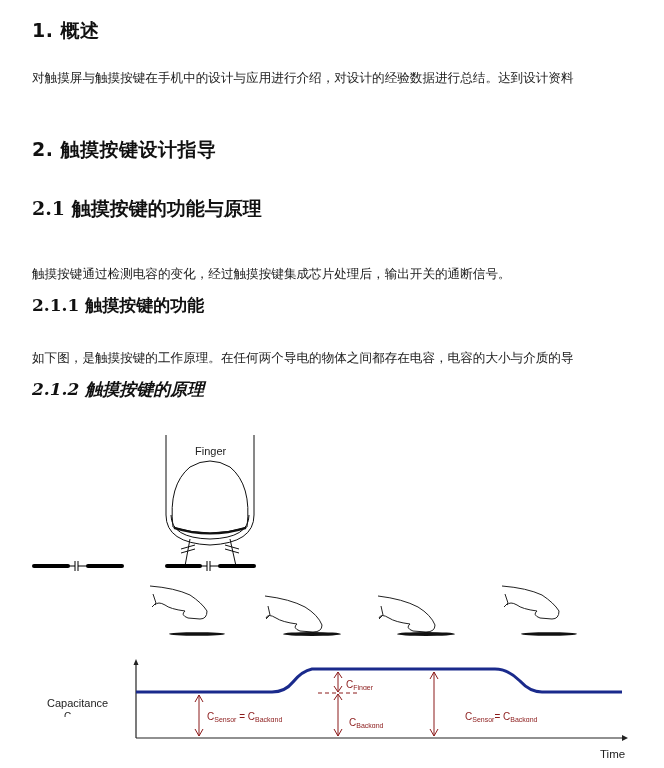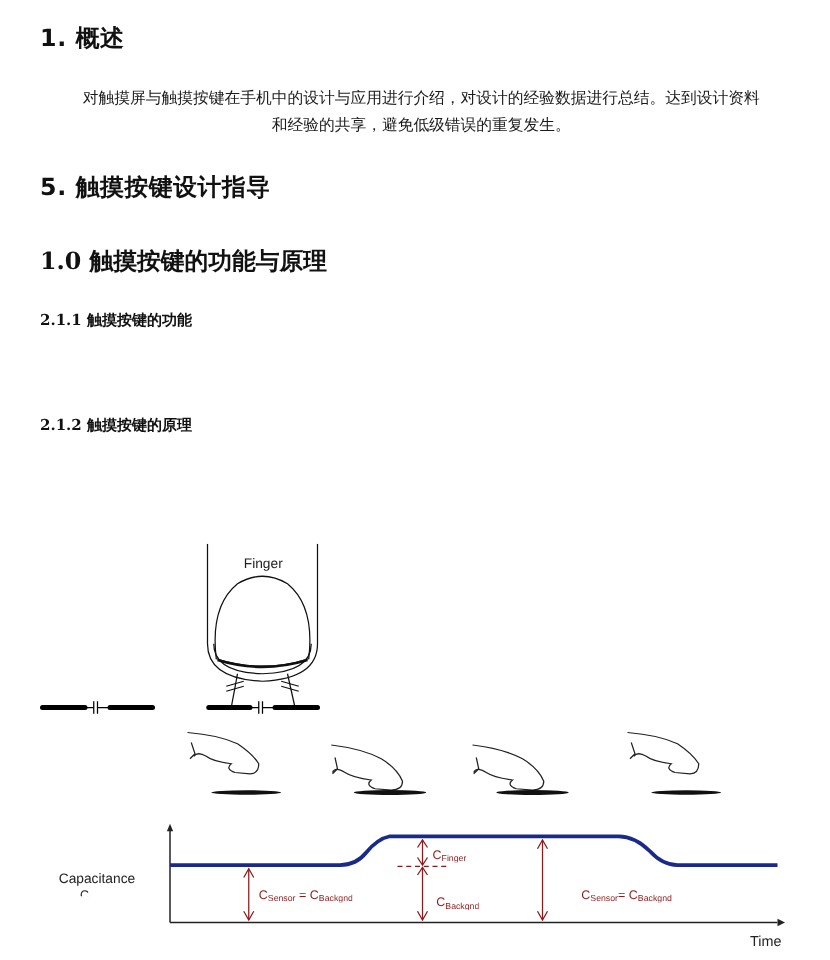--- a/index.html
+++ b/index.html
@@ -29,7 +29,7 @@
       font-family: "DejaVu Serif", "Liberation Serif", serif;
       color: #1a1a1a;
     }
-    .para p { margin: 0; white-space: nowrap; text-align: center; }
+    .para p { margin: 0; white-space: nowrap; }
     .figure { position: absolute; left: 0; top: 435px; width: 536px; height: 333px; }
     .fig-text {
       position: absolute;

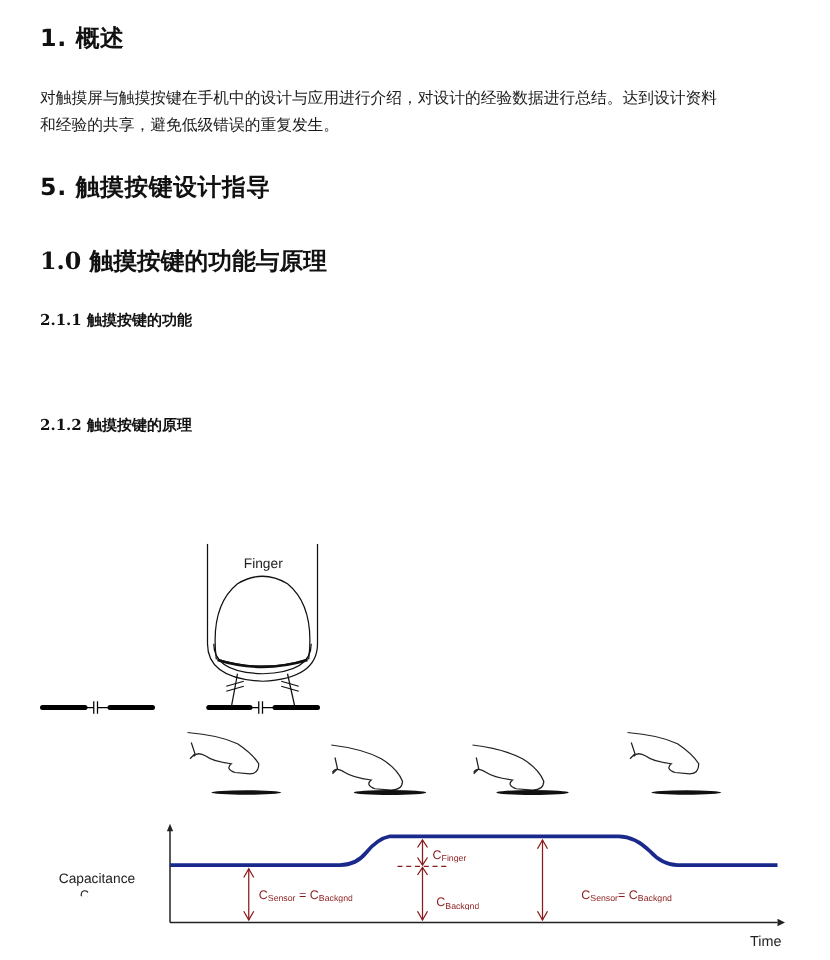--- a/index.html
+++ b/index.html
@@ -49,7 +49,6 @@
 <div class="h1" style="top:18px;">1.  概述</div>
 <div class="para" style="top:67px;">
   <p>对触摸屏与触摸按键在手机中的设计与应用进行介绍，对设计的经验数据进行总结。达到设计资料</p>
-  <p>和经验的共享，避免低级错误的重复发生。</p>
 </div>
 
 <div class="h1" style="top:137px;">5.  触摸按键设计指导</div>

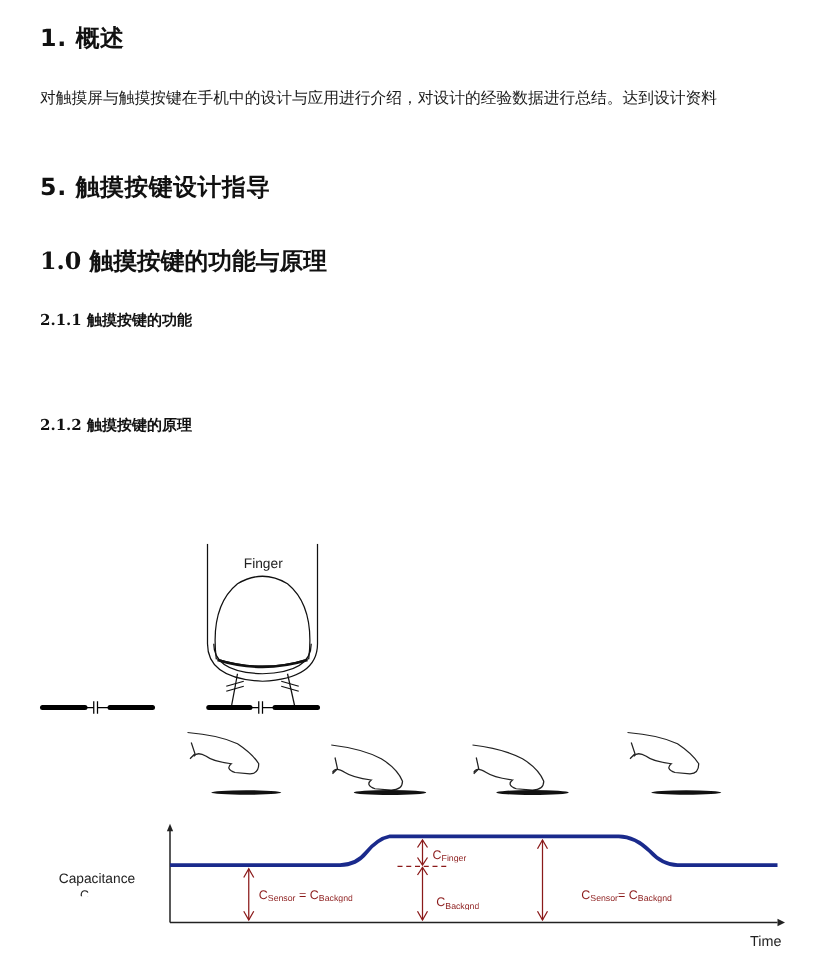--- a/index.html
+++ b/index.html
@@ -51,7 +51,7 @@
   <p>对触摸屏与触摸按键在手机中的设计与应用进行介绍，对设计的经验数据进行总结。达到设计资料</p>
 </div>
 
-<div class="h1" style="top:137px;">5.  触摸按键设计指导</div>
+<div class="h1" style="top:137px;">2.  触摸按键设计指导</div>
 
 <div class="h2" style="top:196px;">1.0  触摸按键的功能与原理</div>
 

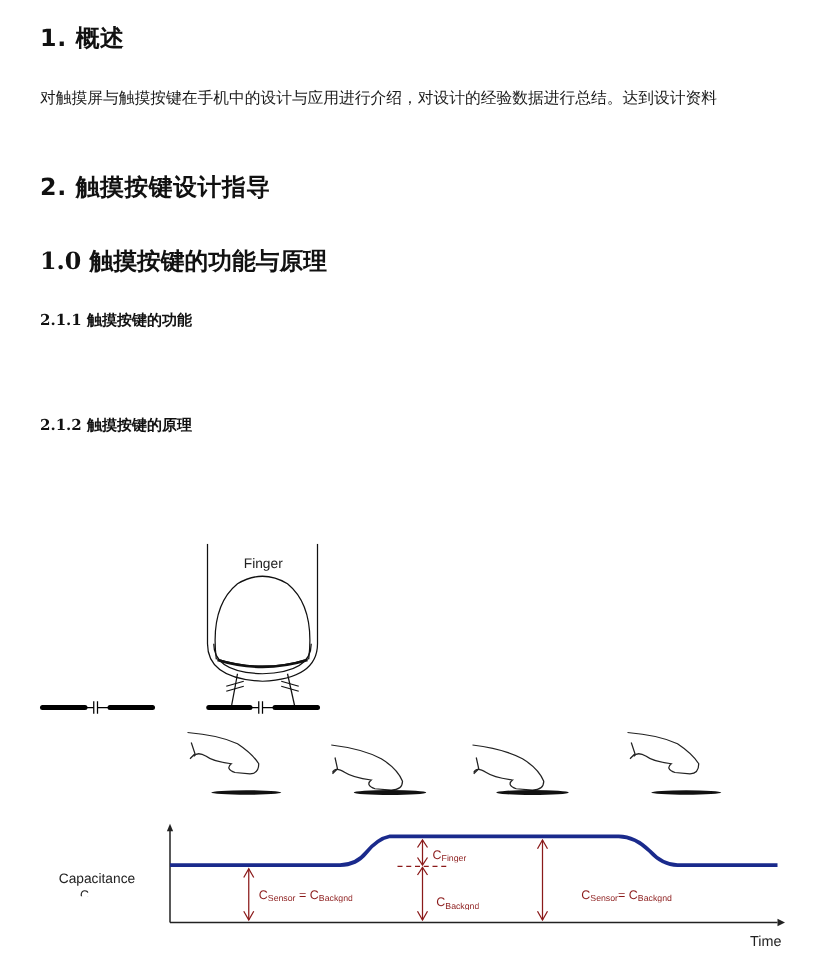--- a/index.html
+++ b/index.html
@@ -53,7 +53,7 @@
 
 <div class="h1" style="top:137px;">2.  触摸按键设计指导</div>
 
-<div class="h2" style="top:196px;">1.0  触摸按键的功能与原理</div>
+<div class="h2" style="top:196px;">2.1  触摸按键的功能与原理</div>
 
 <div class="h3" style="top:248px;">2.1.1 触摸按键的功能</div>
 <div class="para" style="top:263px;">

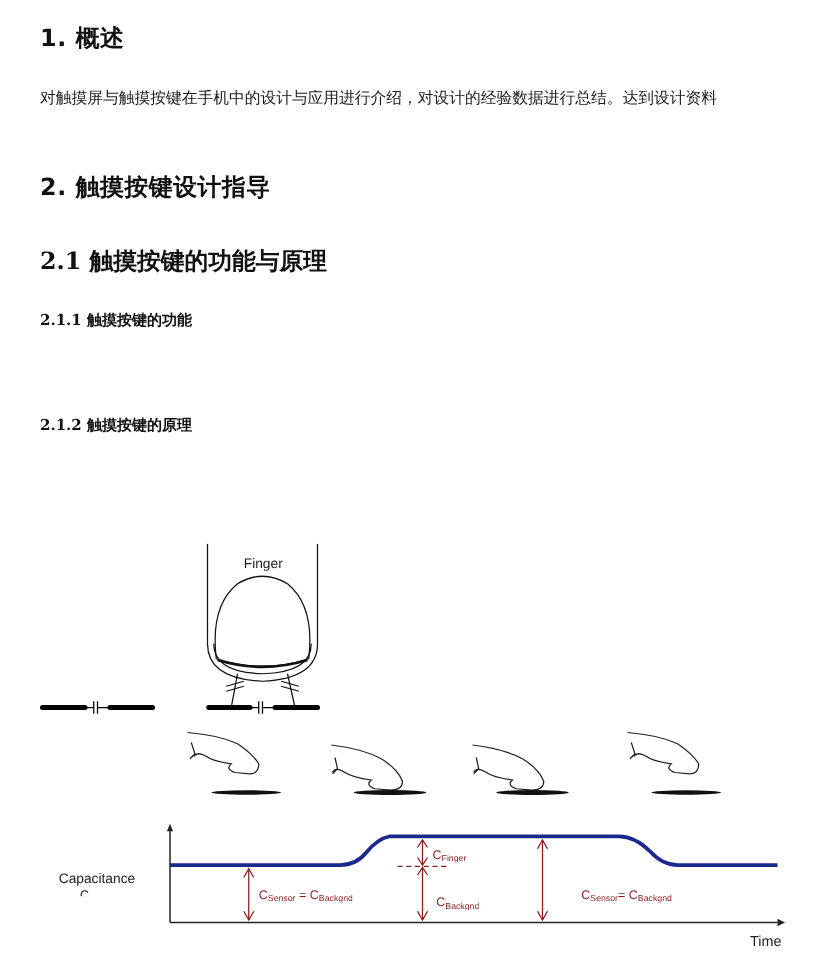--- a/index.html
+++ b/index.html
@@ -57,6 +57,7 @@
 
 <div class="h3" style="top:248px;">2.1.1 触摸按键的功能</div>
 <div class="para" style="top:263px;">
+  <p>触摸按键通过检测电容的变化，经过触摸按键集成芯片处理后，输出开关的通断信号。</p>
 </div>
 
 <div class="h3" style="top:332px;">2.1.2 触摸按键的原理</div>

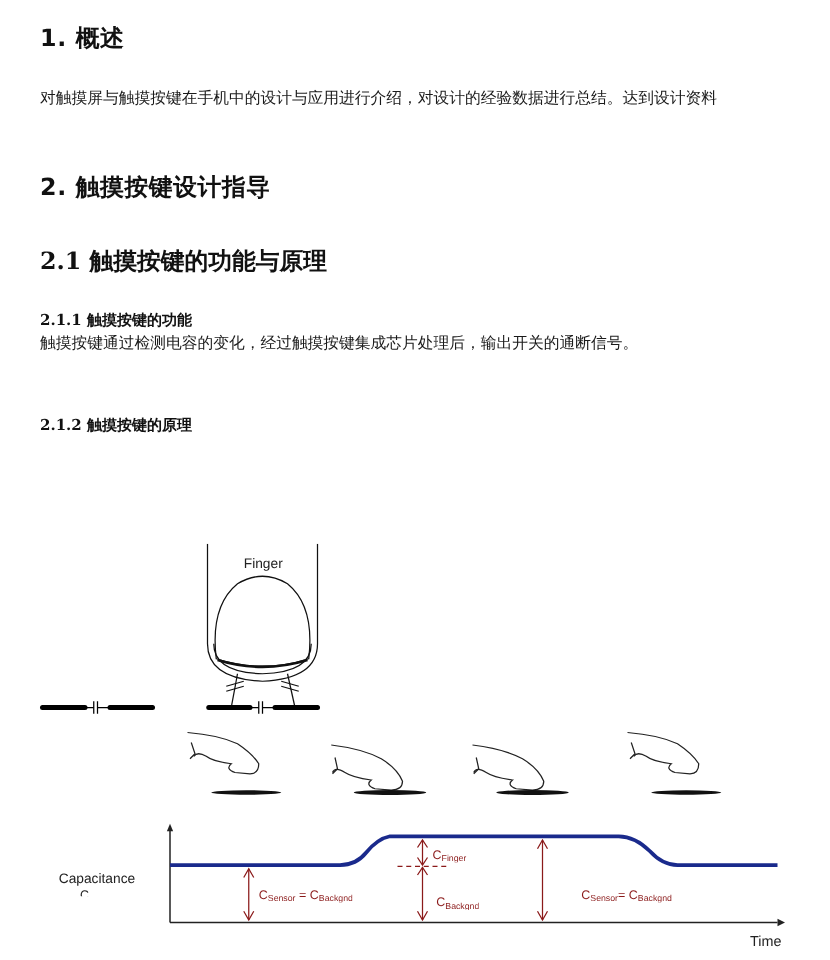--- a/index.html
+++ b/index.html
@@ -20,8 +20,9 @@
     }
     .h3 {
       position: absolute; left: 32px;
-      font-weight: bold; font-size: 12px;
+      font-weight: bold; font-size: 17px;
       font-family: "DejaVu Serif", "Liberation Serif", serif;
+      margin-top: 46px;
     }
     .para {
       position: absolute; left: 32px; width: 610px;

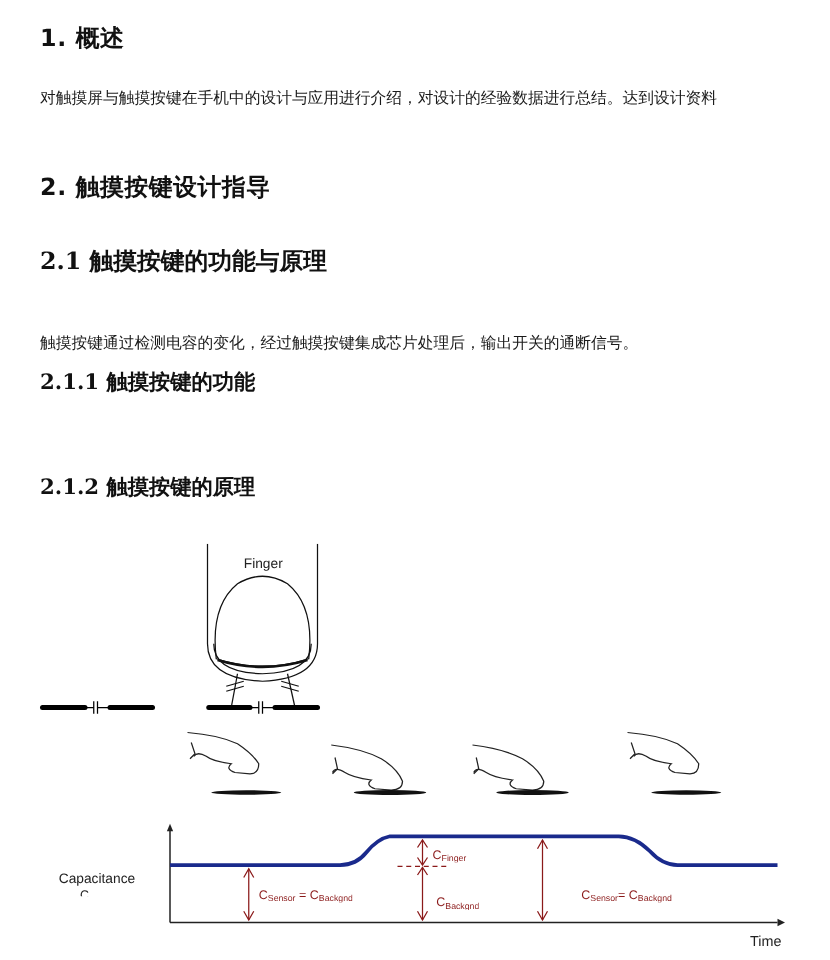--- a/index.html
+++ b/index.html
@@ -63,6 +63,7 @@
 
 <div class="h3" style="top:332px;">2.1.2 触摸按键的原理</div>
 <div class="para" style="top:347px;">
+  <p>如下图，是触摸按键的工作原理。在任何两个导电的物体之间都存在电容，电容的大小与介质的导</p>
 </div>
 
 <div class="figure">

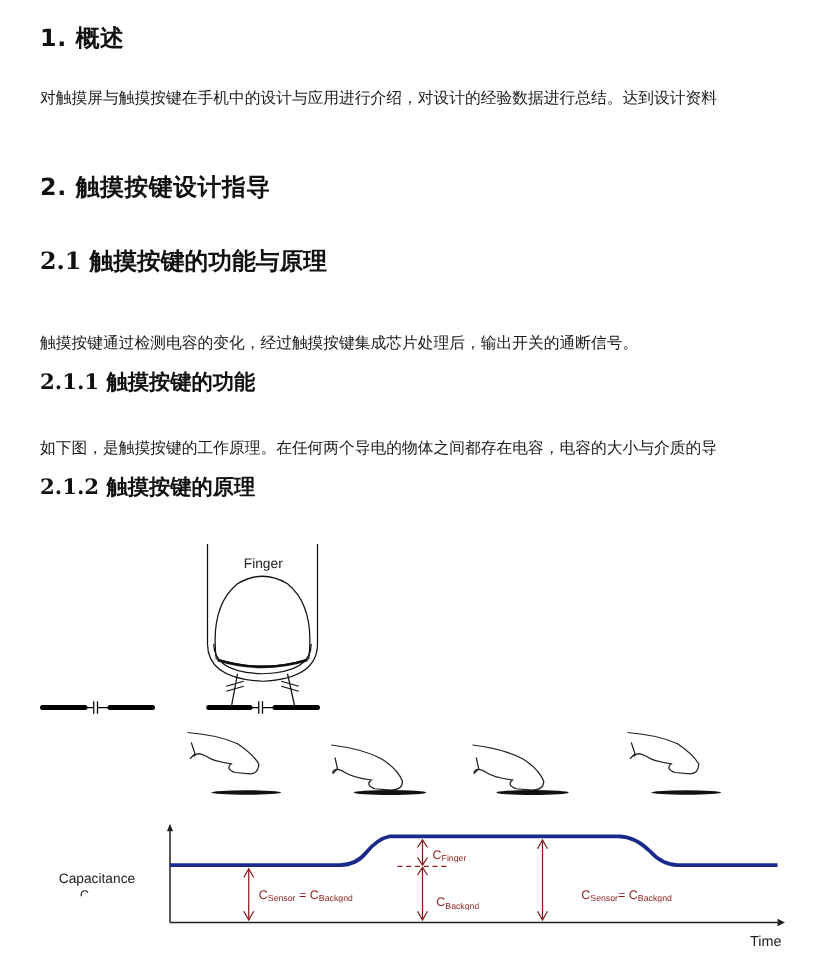--- a/index.html
+++ b/index.html
@@ -61,7 +61,7 @@
   <p>触摸按键通过检测电容的变化，经过触摸按键集成芯片处理后，输出开关的通断信号。</p>
 </div>
 
-<div class="h3" style="top:332px;">2.1.2 触摸按键的原理</div>
+<div class="h3" style="top:332px;font-style:italic;">2.1.2 触摸按键的原理</div>
 <div class="para" style="top:347px;">
   <p>如下图，是触摸按键的工作原理。在任何两个导电的物体之间都存在电容，电容的大小与介质的导</p>
 </div>

